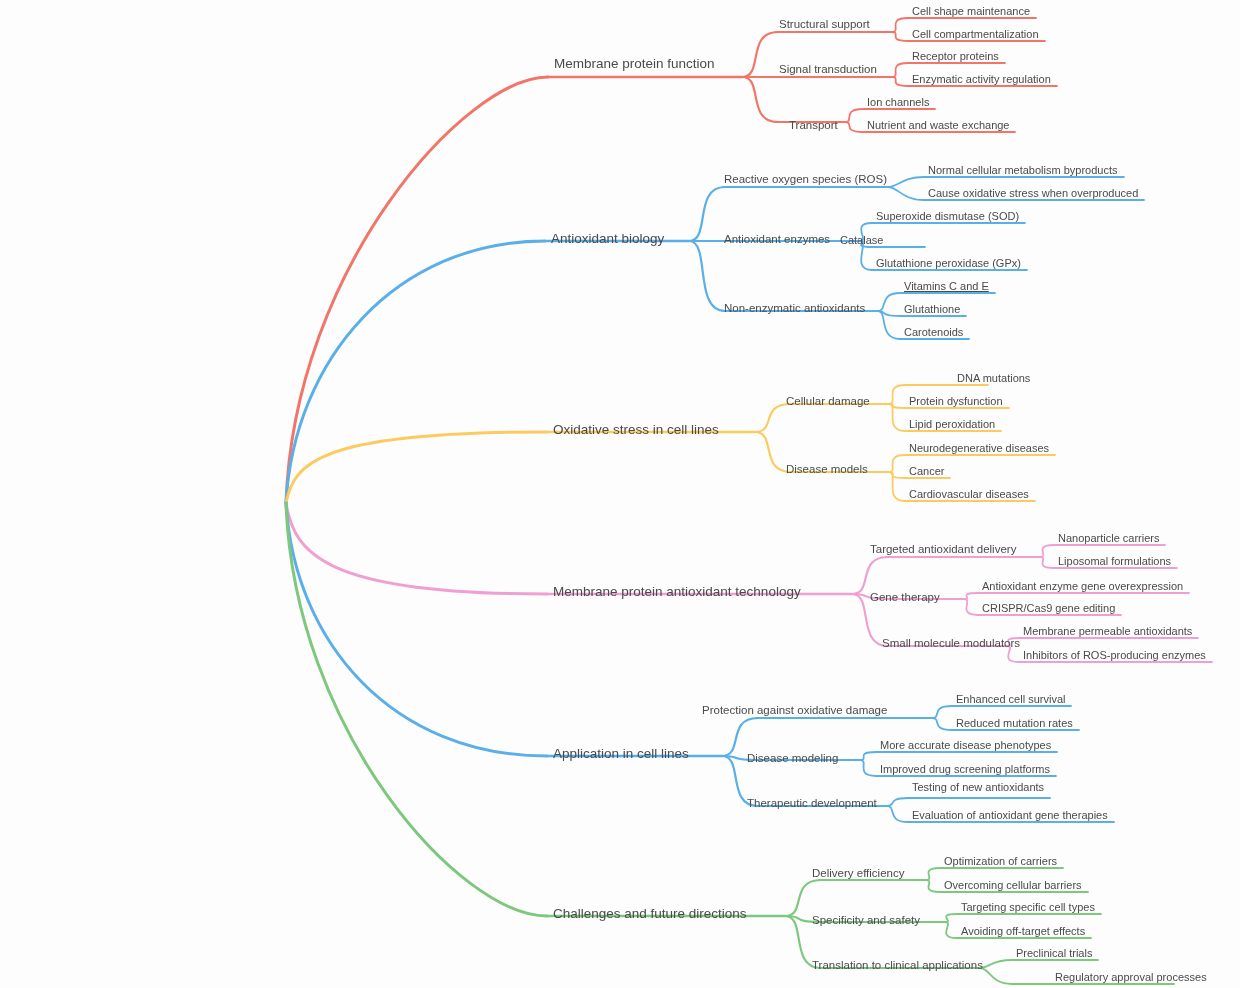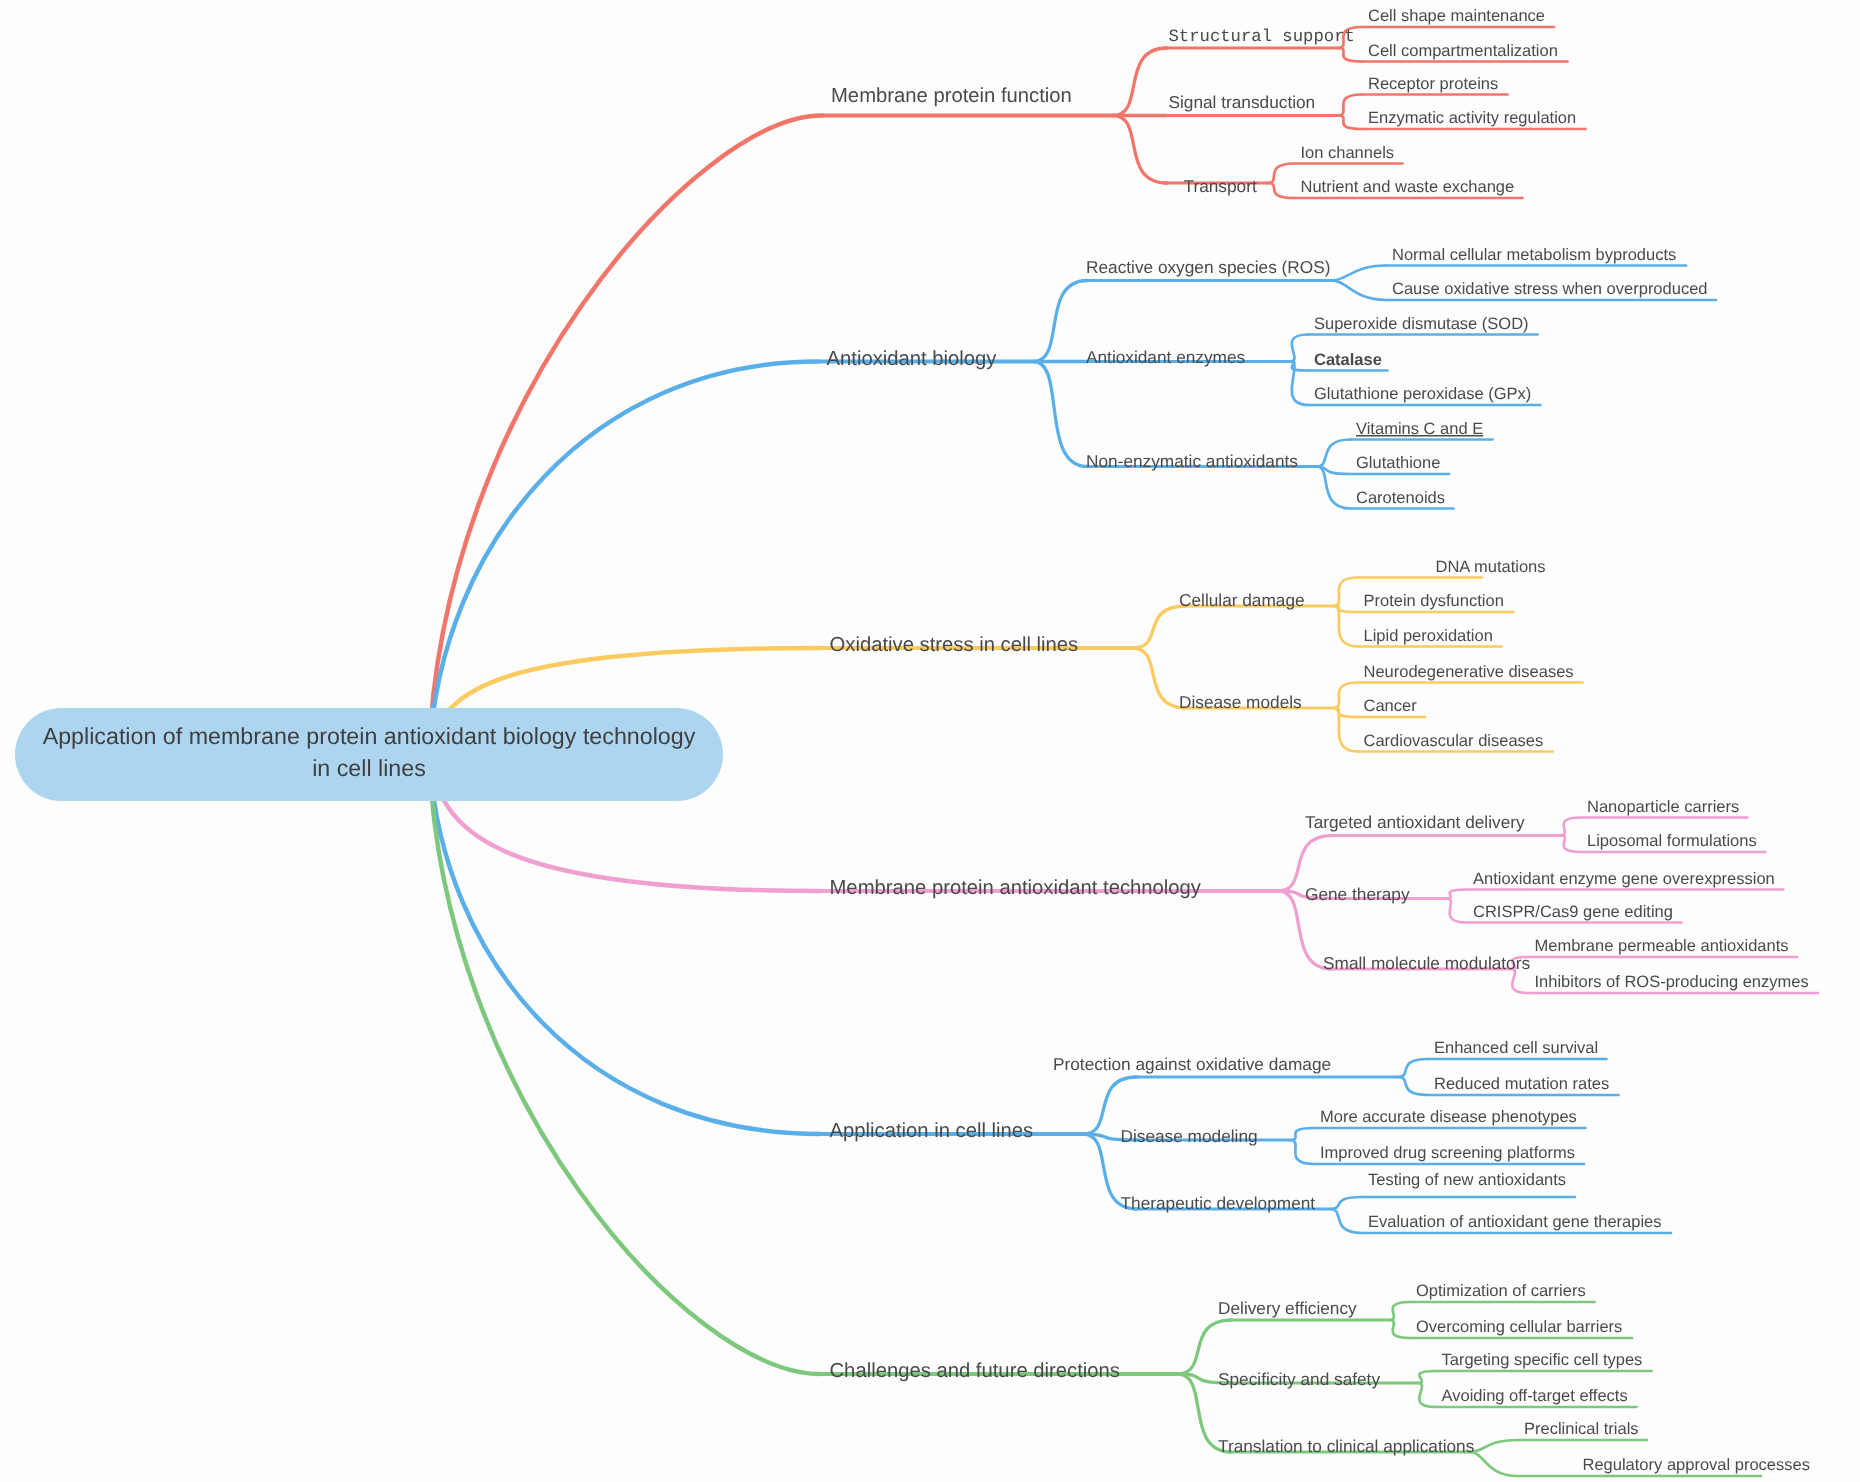--- a/index.html
+++ b/index.html
@@ -205,7 +205,7 @@
 
   <div id="labels">
       <div class="node-label lvl1" style="left: 554px; top: 57px;">Membrane protein function</div>
-      <div class="node-label lvl2" style="left: 779px; top: 19px; font-family: Liberation Mono, monospace;">Structural support</div>
+      <div class="node-label lvl2" style="left: 779px; top: 19px;">Structural support</div>
       <div class="node-label lvl3" style="left: 912px; top: 6px;">Cell shape maintenance</div>
       <div class="node-label lvl3" style="left: 912px; top: 29px;">Cell compartmentalization</div>
       <div class="node-label lvl2" style="left: 779px; top: 64px;">Signal transduction</div>

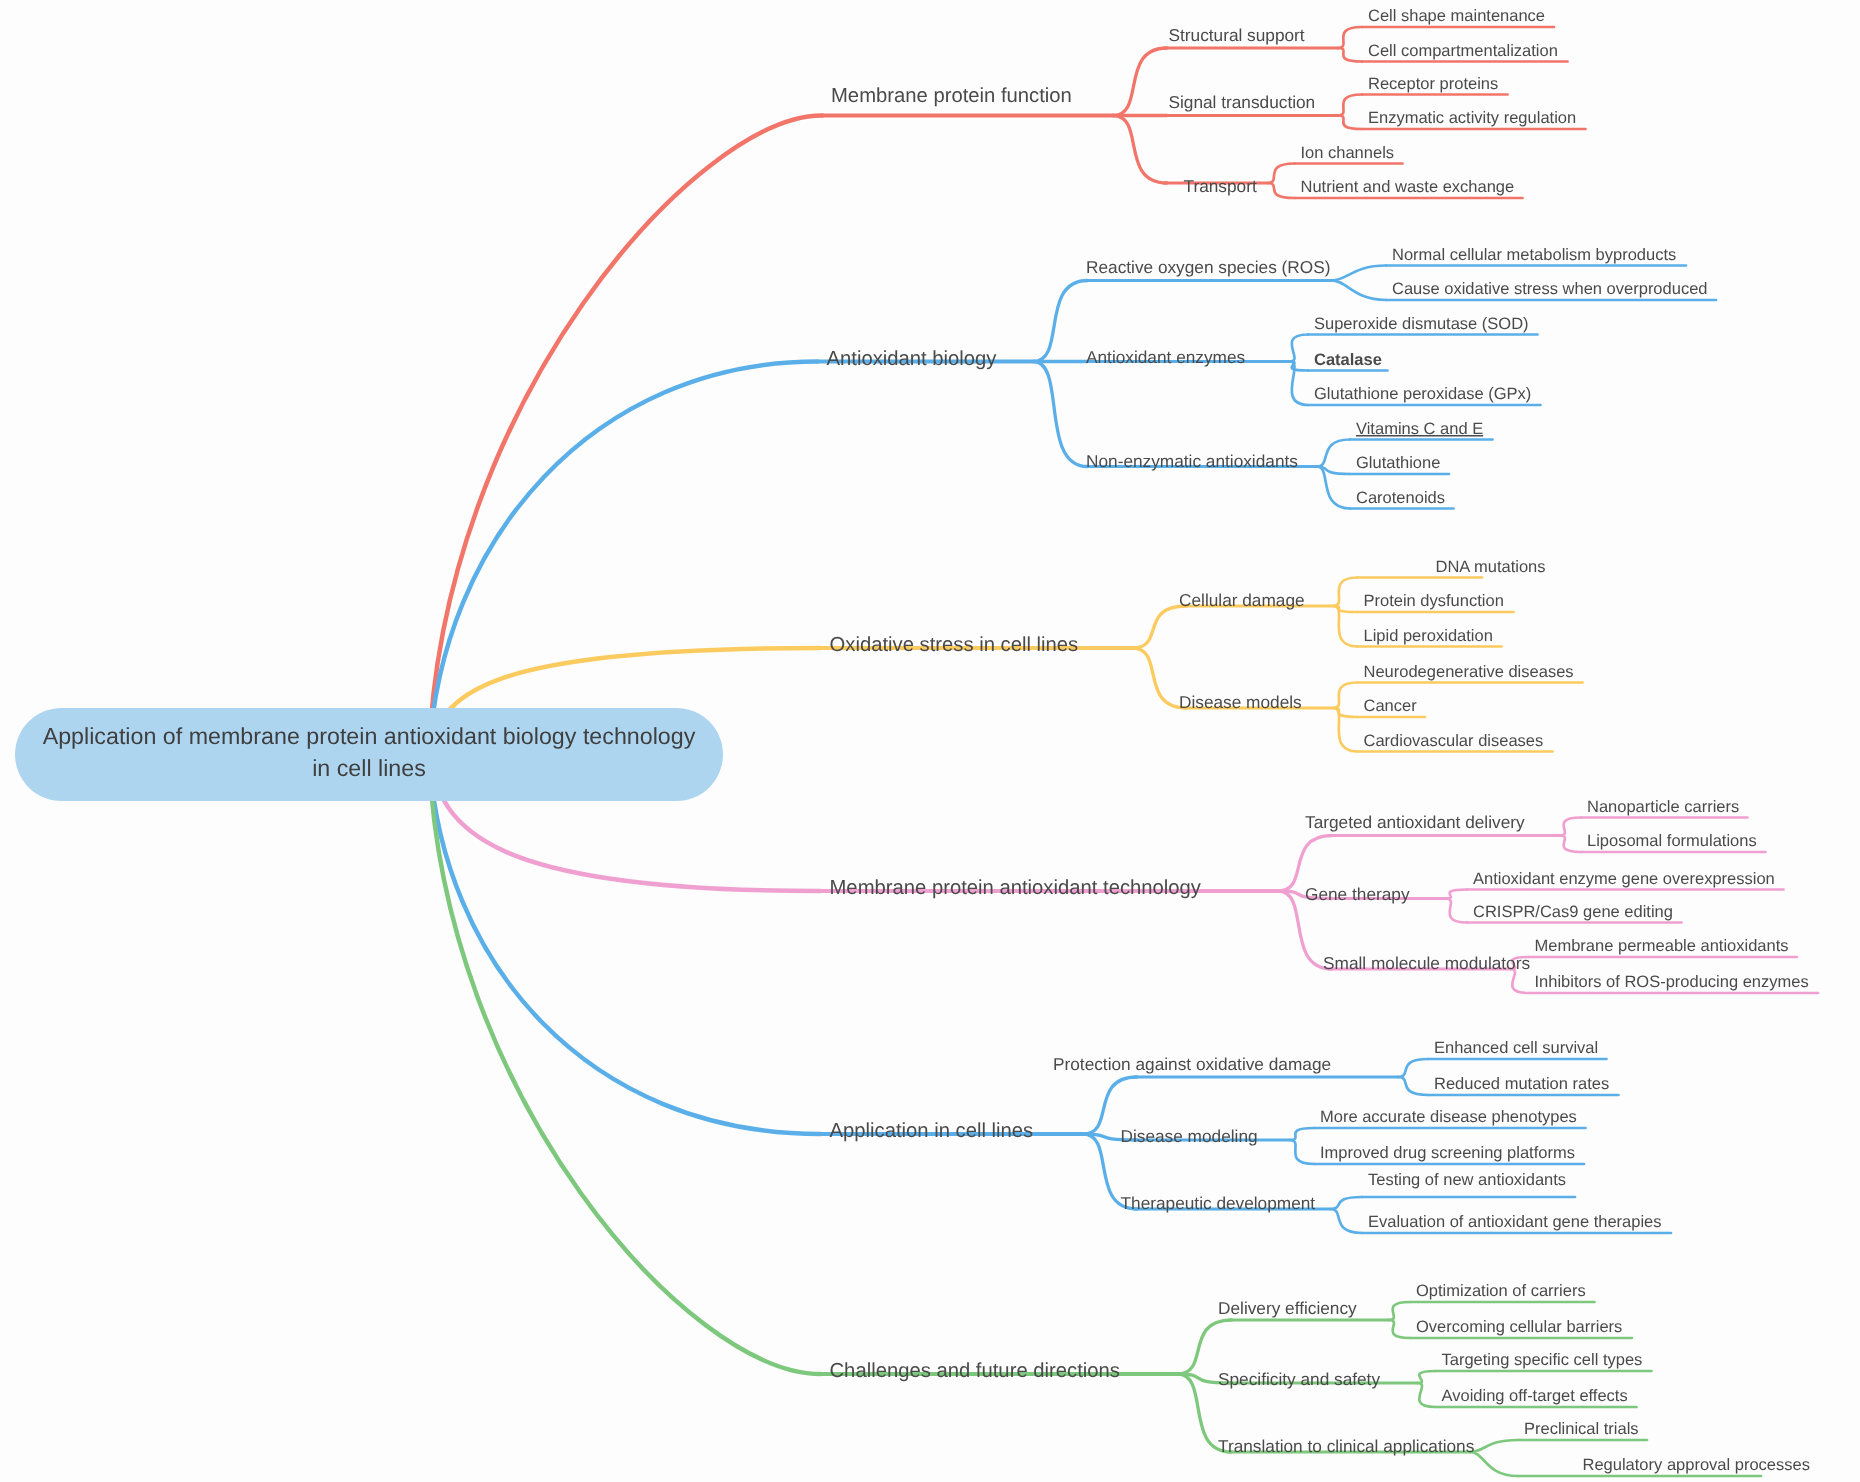--- a/index.html
+++ b/index.html
@@ -220,7 +220,7 @@
       <div class="node-label lvl3" style="left: 928px; top: 188px;">Cause oxidative stress when overproduced</div>
       <div class="node-label lvl2" style="left: 724px; top: 234px;">Antioxidant enzymes</div>
       <div class="node-label lvl3" style="left: 876px; top: 211px;">Superoxide dismutase (SOD)</div>
-      <div class="node-label lvl3" style="left: 876px; top: 235px; font-weight: bold;">Catalase</div>
+      <div class="node-label lvl3" style="left: 840px; top: 235px;">Catalase</div>
       <div class="node-label lvl3" style="left: 876px; top: 258px;">Glutathione peroxidase (GPx)</div>
       <div class="node-label lvl2" style="left: 724px; top: 303px;">Non-enzymatic antioxidants</div>
       <div class="node-label lvl3" style="left: 904px; top: 281px; text-decoration: underline;">Vitamins C and E</div>

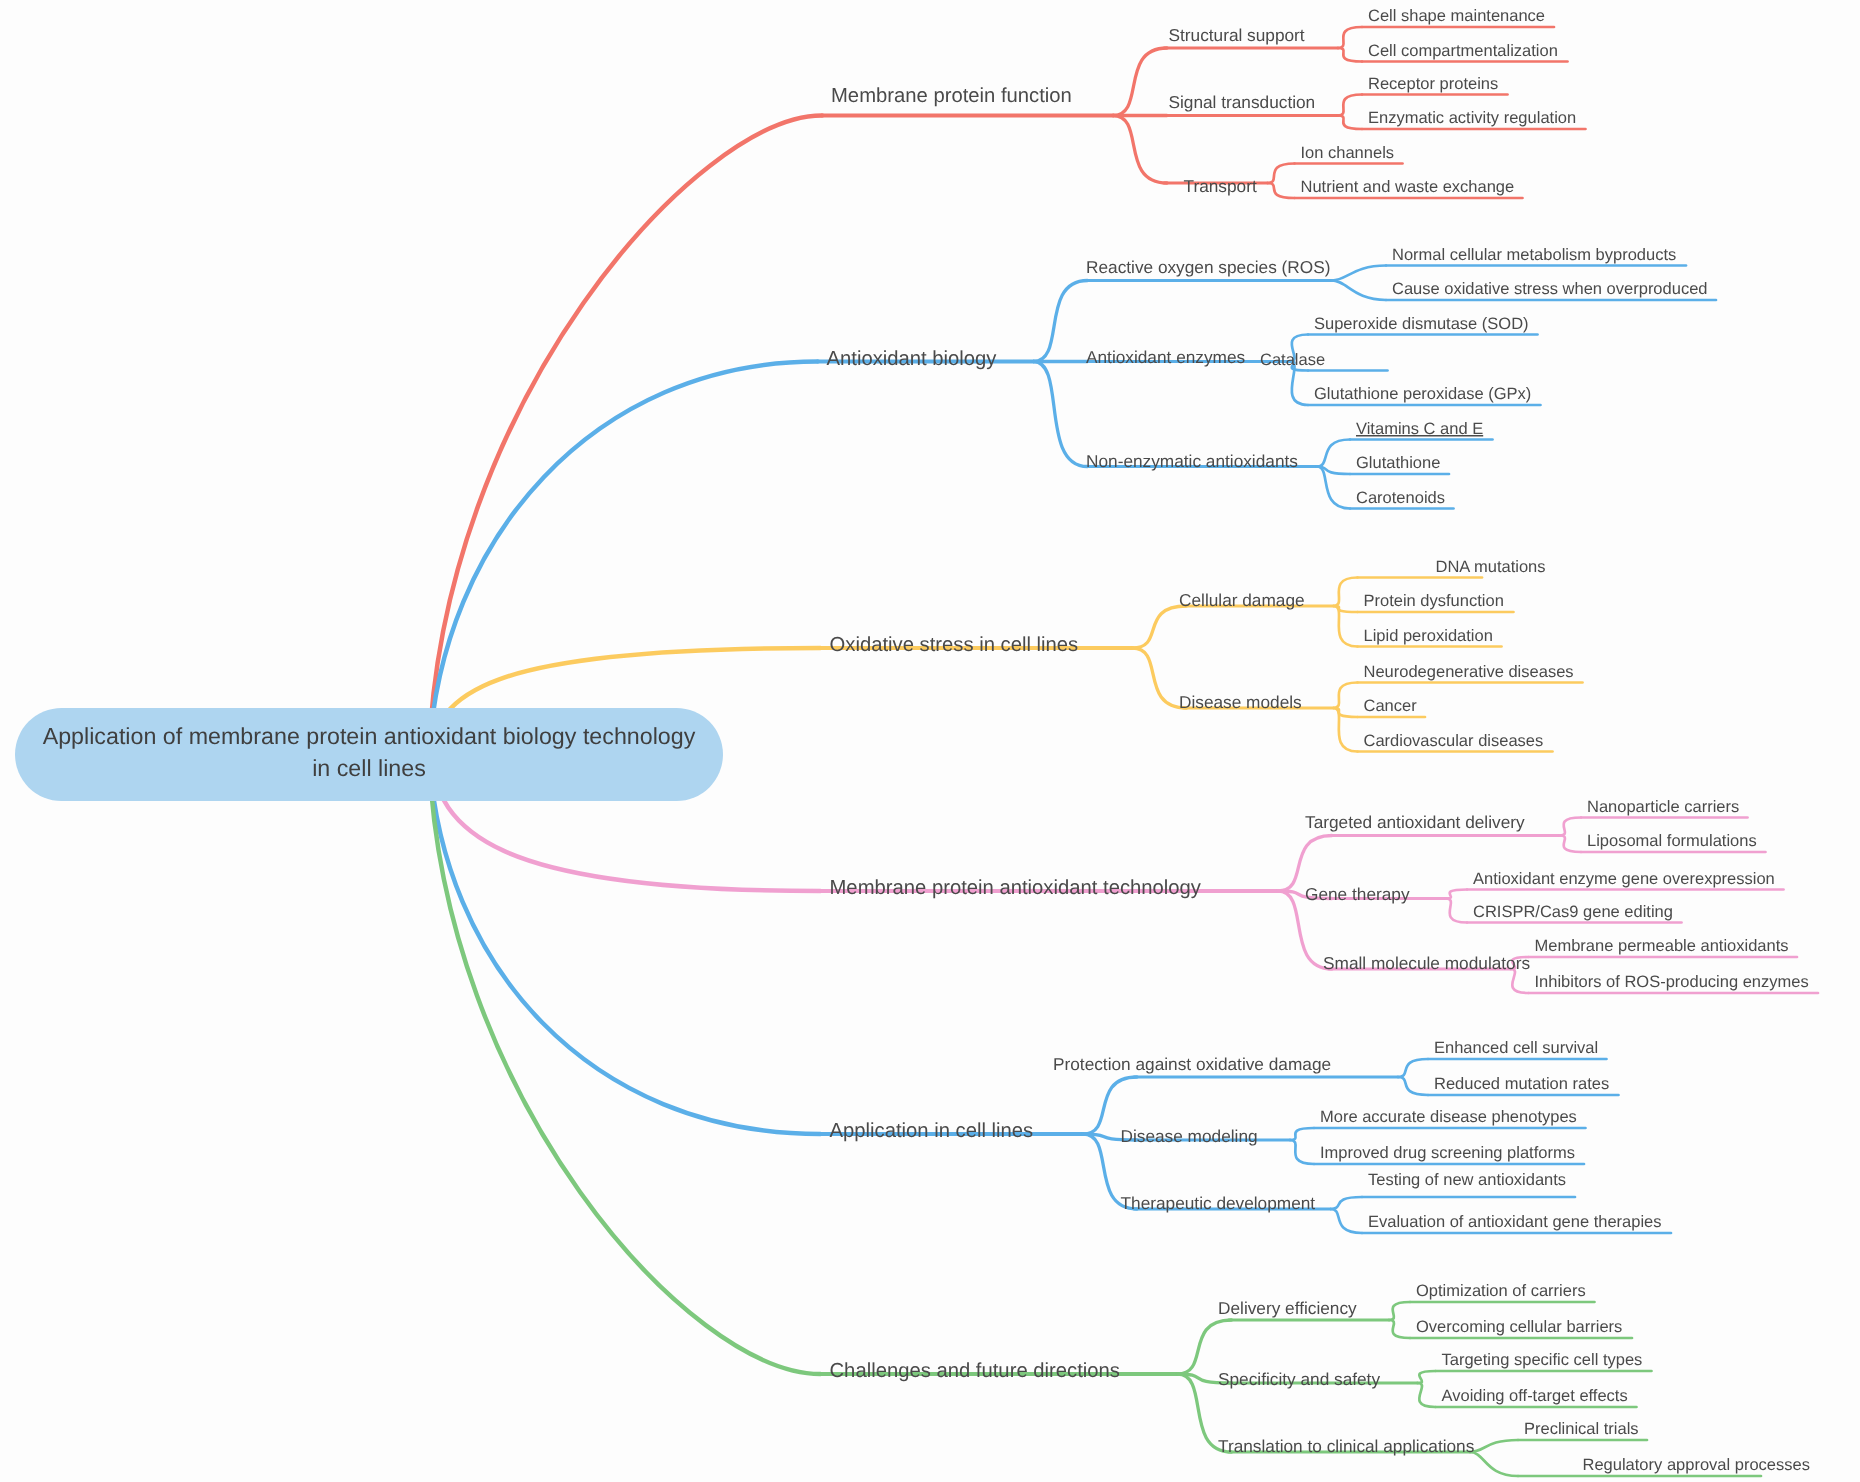--- a/index.html
+++ b/index.html
@@ -199,9 +199,6 @@
       </g>
   </svg>
 
-  <div class="root-node">
-    <span>Application of membrane protein antioxidant biology technology in cell lines</span>
-  </div>
 
   <div id="labels">
       <div class="node-label lvl1" style="left: 554px; top: 57px;">Membrane protein function</div>

